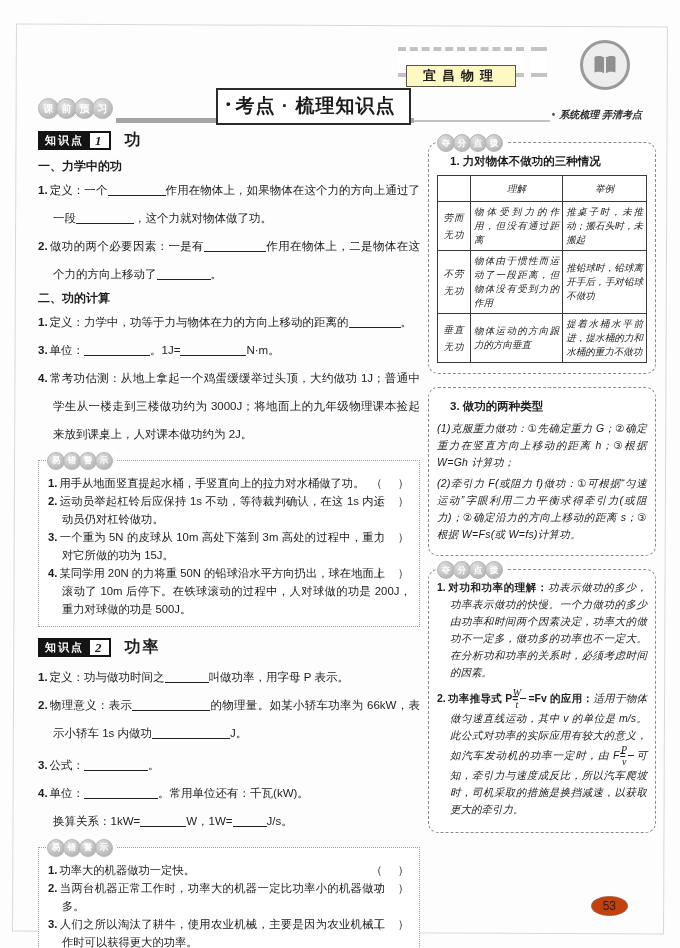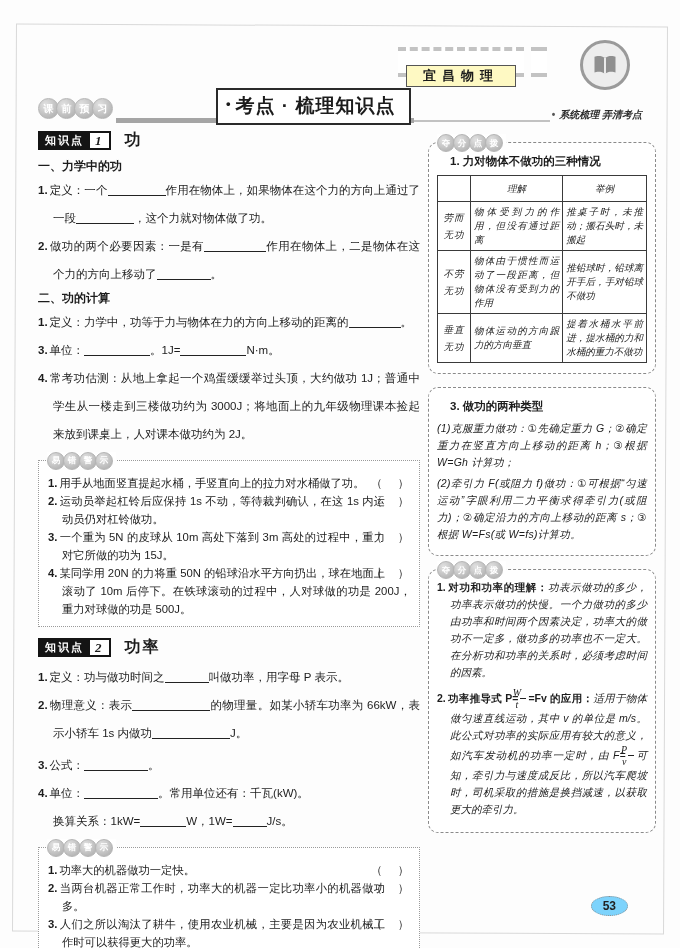--- a/index.html
+++ b/index.html
@@ -78,7 +78,7 @@
   .frac .fd{display:block;line-height:11px;font-size:10px;}
   
   .page-no{position:absolute;right:52px;bottom:32px;border:1px dotted #8b8b8b;border-radius:50%;
-    background:#7dd3fc;padding:2px 11px;font-weight:bold;font-size:12px;color:#222;}
+    background:#c2410c;padding:2px 11px;font-weight:normal;font-size:12px;color:#222;}
 </style>
 </head>
 <body>

